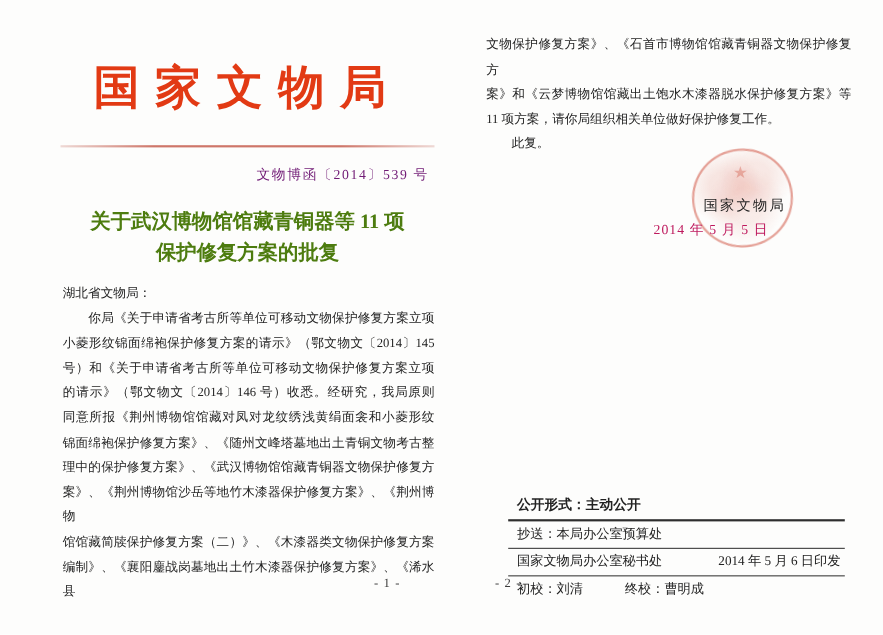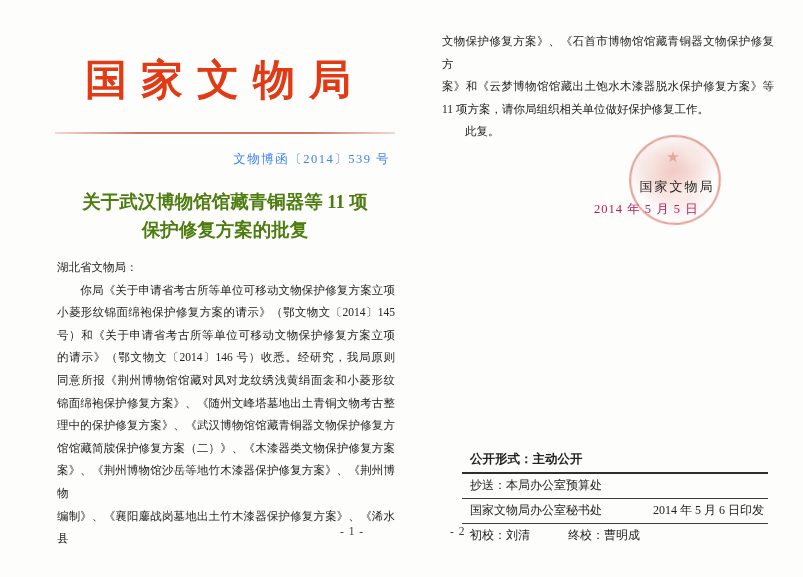--- a/index.html
+++ b/index.html
@@ -33,7 +33,7 @@
     position:absolute;left:40px;top:151px;width:350px;
     text-align:right;
     font-size:12.5px;letter-spacing:1.5px;
-    color:#3b82f6;
+    color:#701a75;
   }
   .doc-title{
     position:absolute;left:40px;top:188px;width:370px;

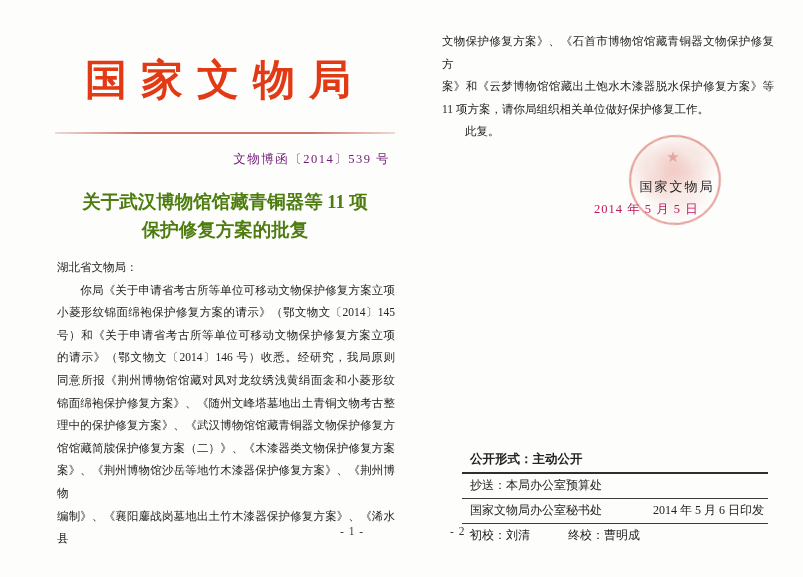--- a/index.html
+++ b/index.html
@@ -122,8 +122,8 @@
     <div class="jline">同意所报《荆州博物馆馆藏对凤对龙纹绣浅黄绢面衾和小菱形纹</div>
     <div class="jline">锦面绵袍保护修复方案》、《随州文峰塔墓地出土青铜文物考古整</div>
     <div class="jline">理中的保护修复方案》、《武汉博物馆馆藏青铜器文物保护修复方</div>
+    <div class="jline">案》、《荆州博物馆沙岳等地竹木漆器保护修复方案》、《荆州博物</div>
     <div class="jline">馆馆藏简牍保护修复方案（二）》、《木漆器类文物保护修复方案</div>
-    <div class="jline">案》、《荆州博物馆沙岳等地竹木漆器保护修复方案》、《荆州博物</div>
     <div class="jline">编制》、《襄阳鏖战岗墓地出土竹木漆器保护修复方案》、《浠水县</div>
   </div>
 

